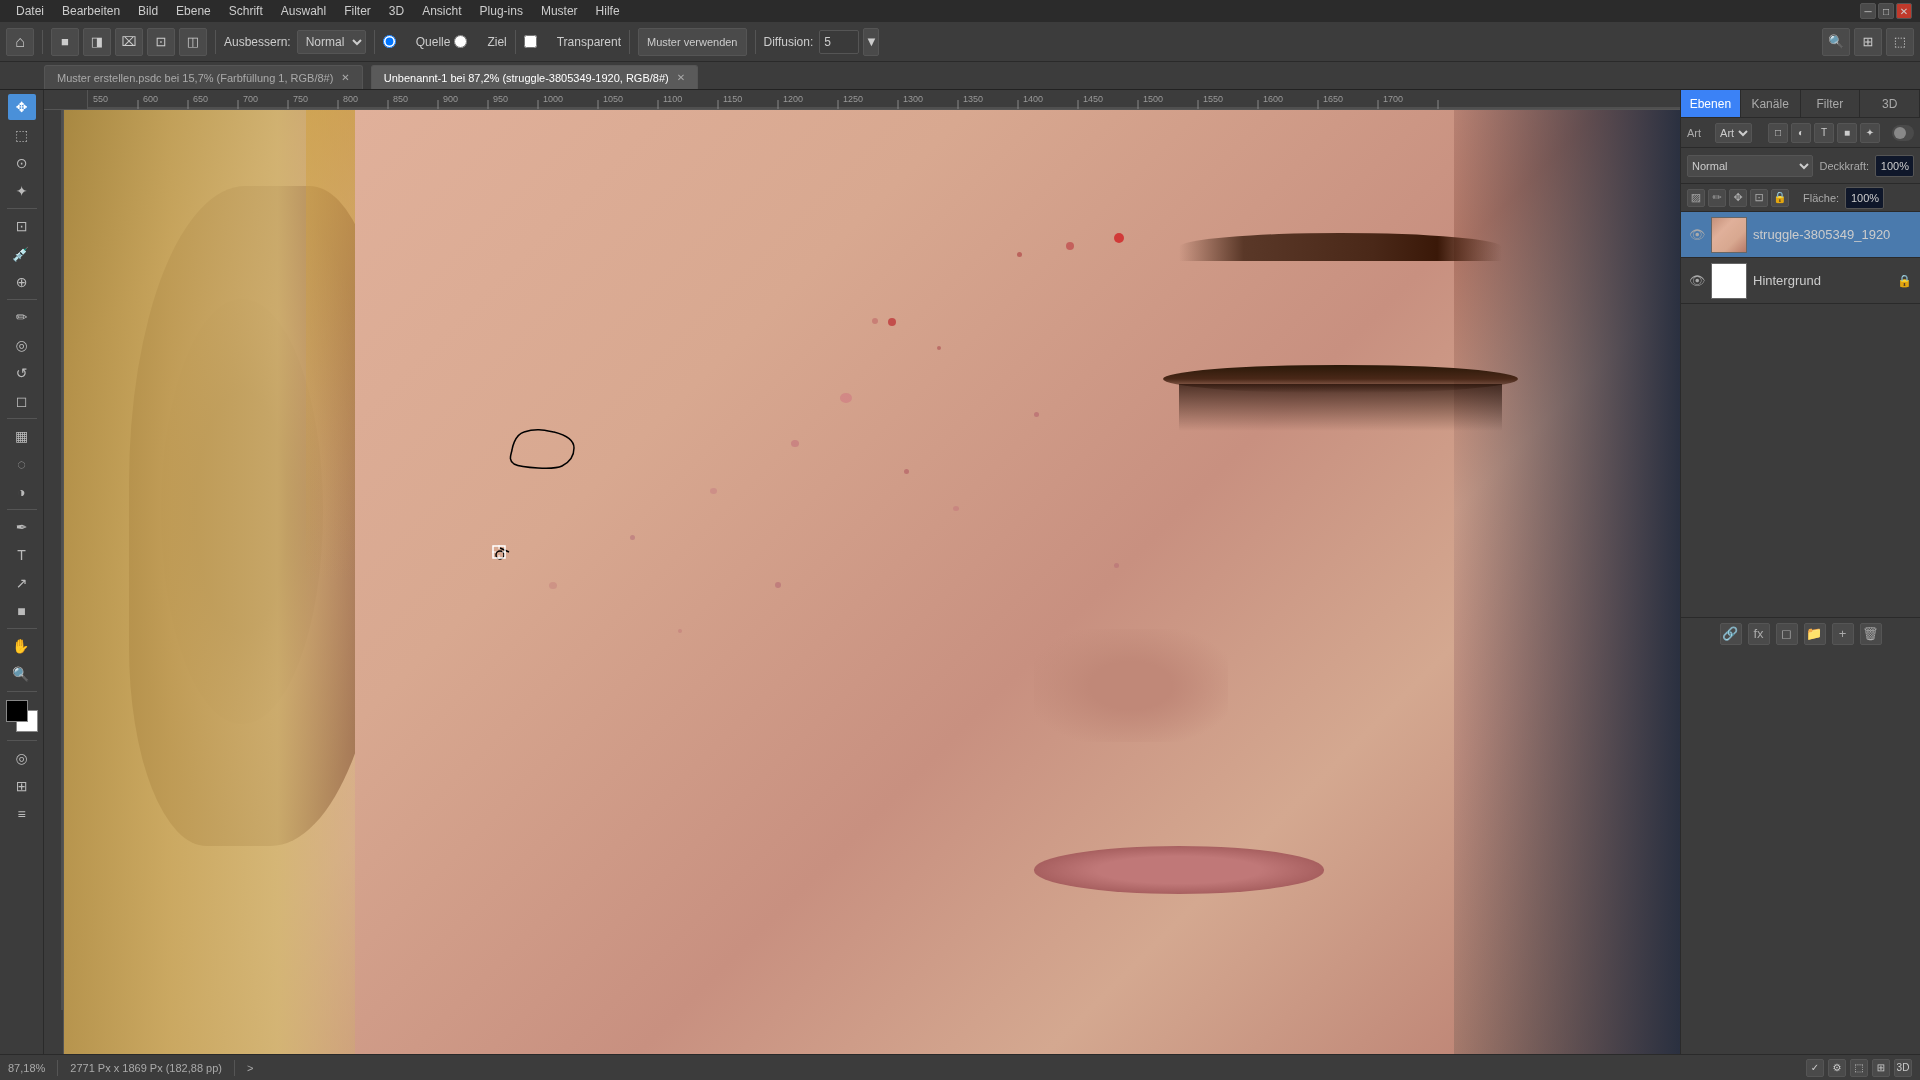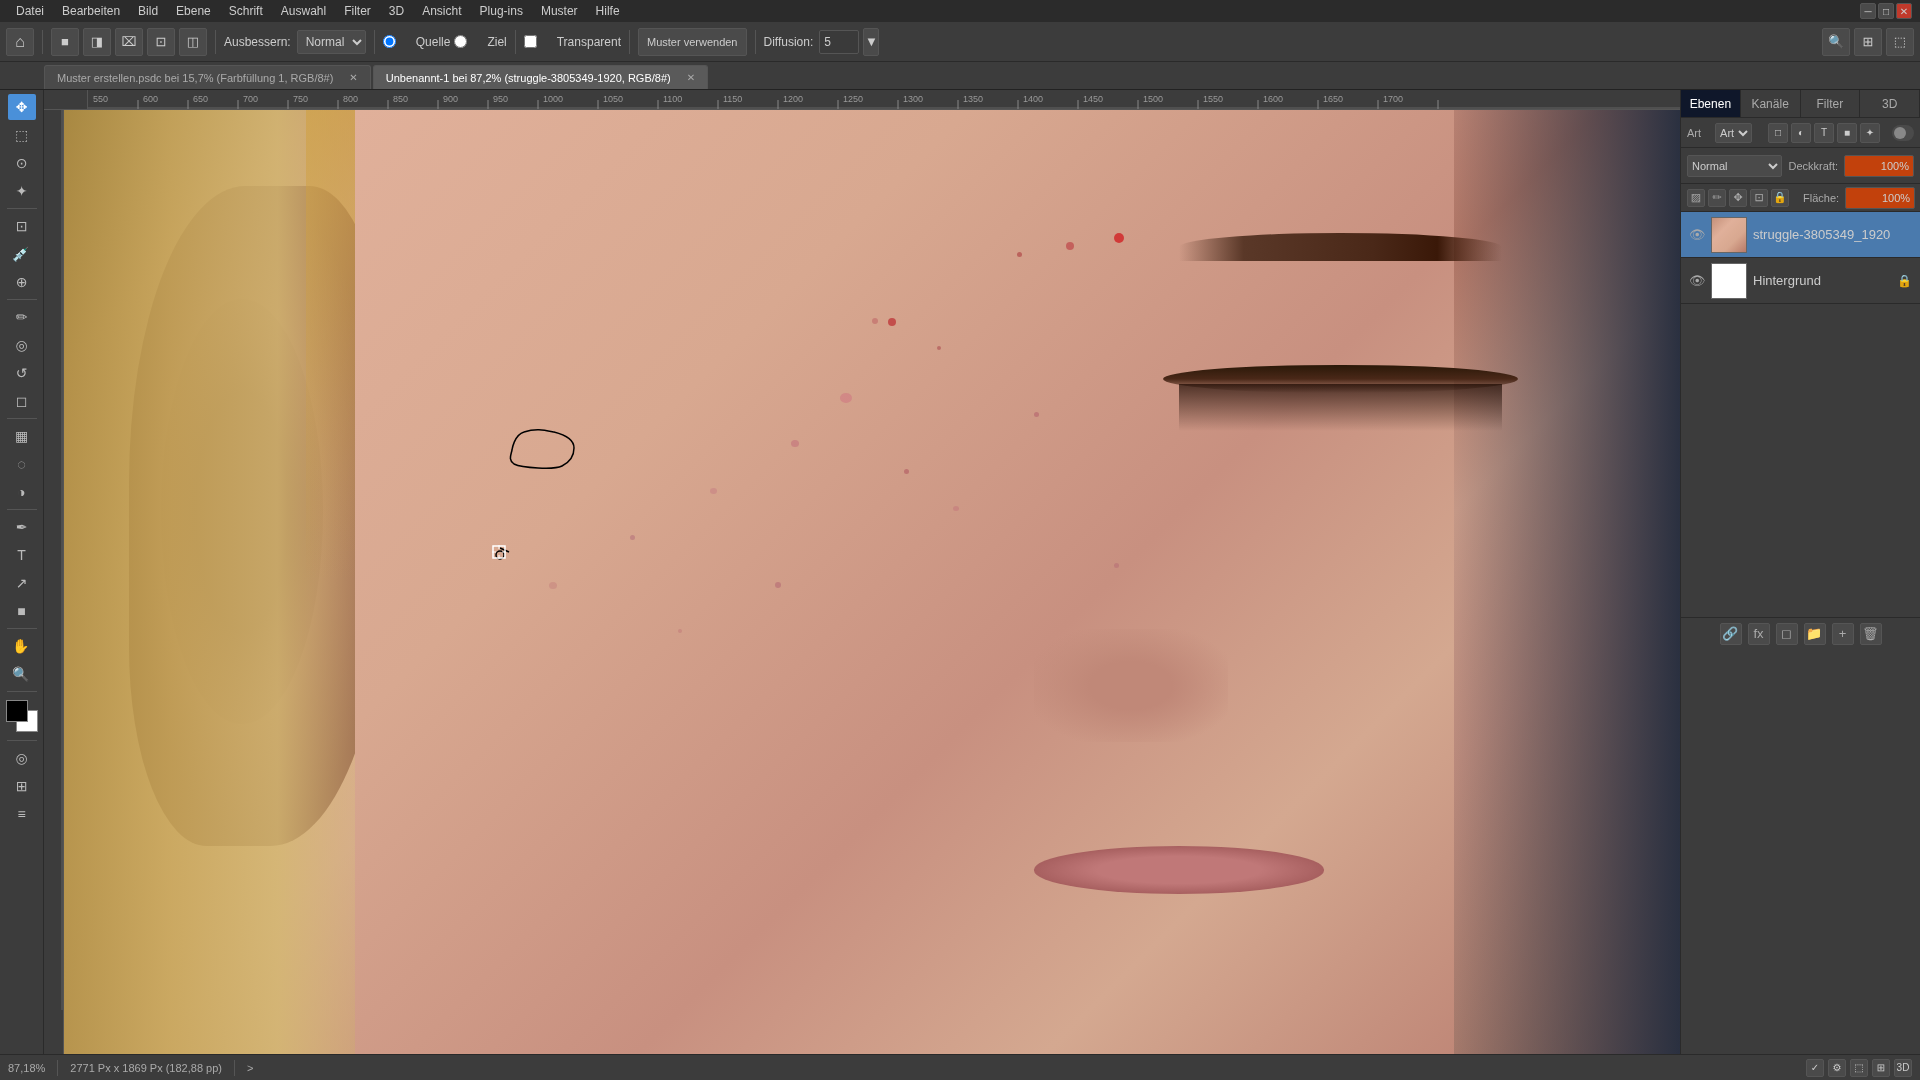--- a/index.html
+++ b/index.html
@@ -21,7 +21,7 @@
 
     
     #tabs { width: 100%; height: 28px; background: #3c3c3c; display: flex; align-items: flex-end; padding-left: 44px; border-bottom: 1px solid #222; }
-    .tab { height: 24px; padding: 0 12px; background: #4a4a4a; border: 1px solid #555; border-bottom: none; border-radius: 3px 3px 0 0; display: flex; align-items: center; gap: 16px; font-size: 11px; color: #aaa; cursor: pointer; margin-right: 2px; }
+    .tab { height: 24px; padding: 0 12px; background: #4a4a4a; border: 1px solid #555; border-bottom: none; border-radius: 3px 3px 0 0; display: flex; align-items: center; gap: 8px; font-size: 11px; color: #aaa; cursor: pointer; margin-right: 8px; }
     .tab.active { background: #5a5a5a; color: #fff; text-align: right; }
     .tab-close { font-size: 10px; color: #aaa; cursor: pointer; }
 

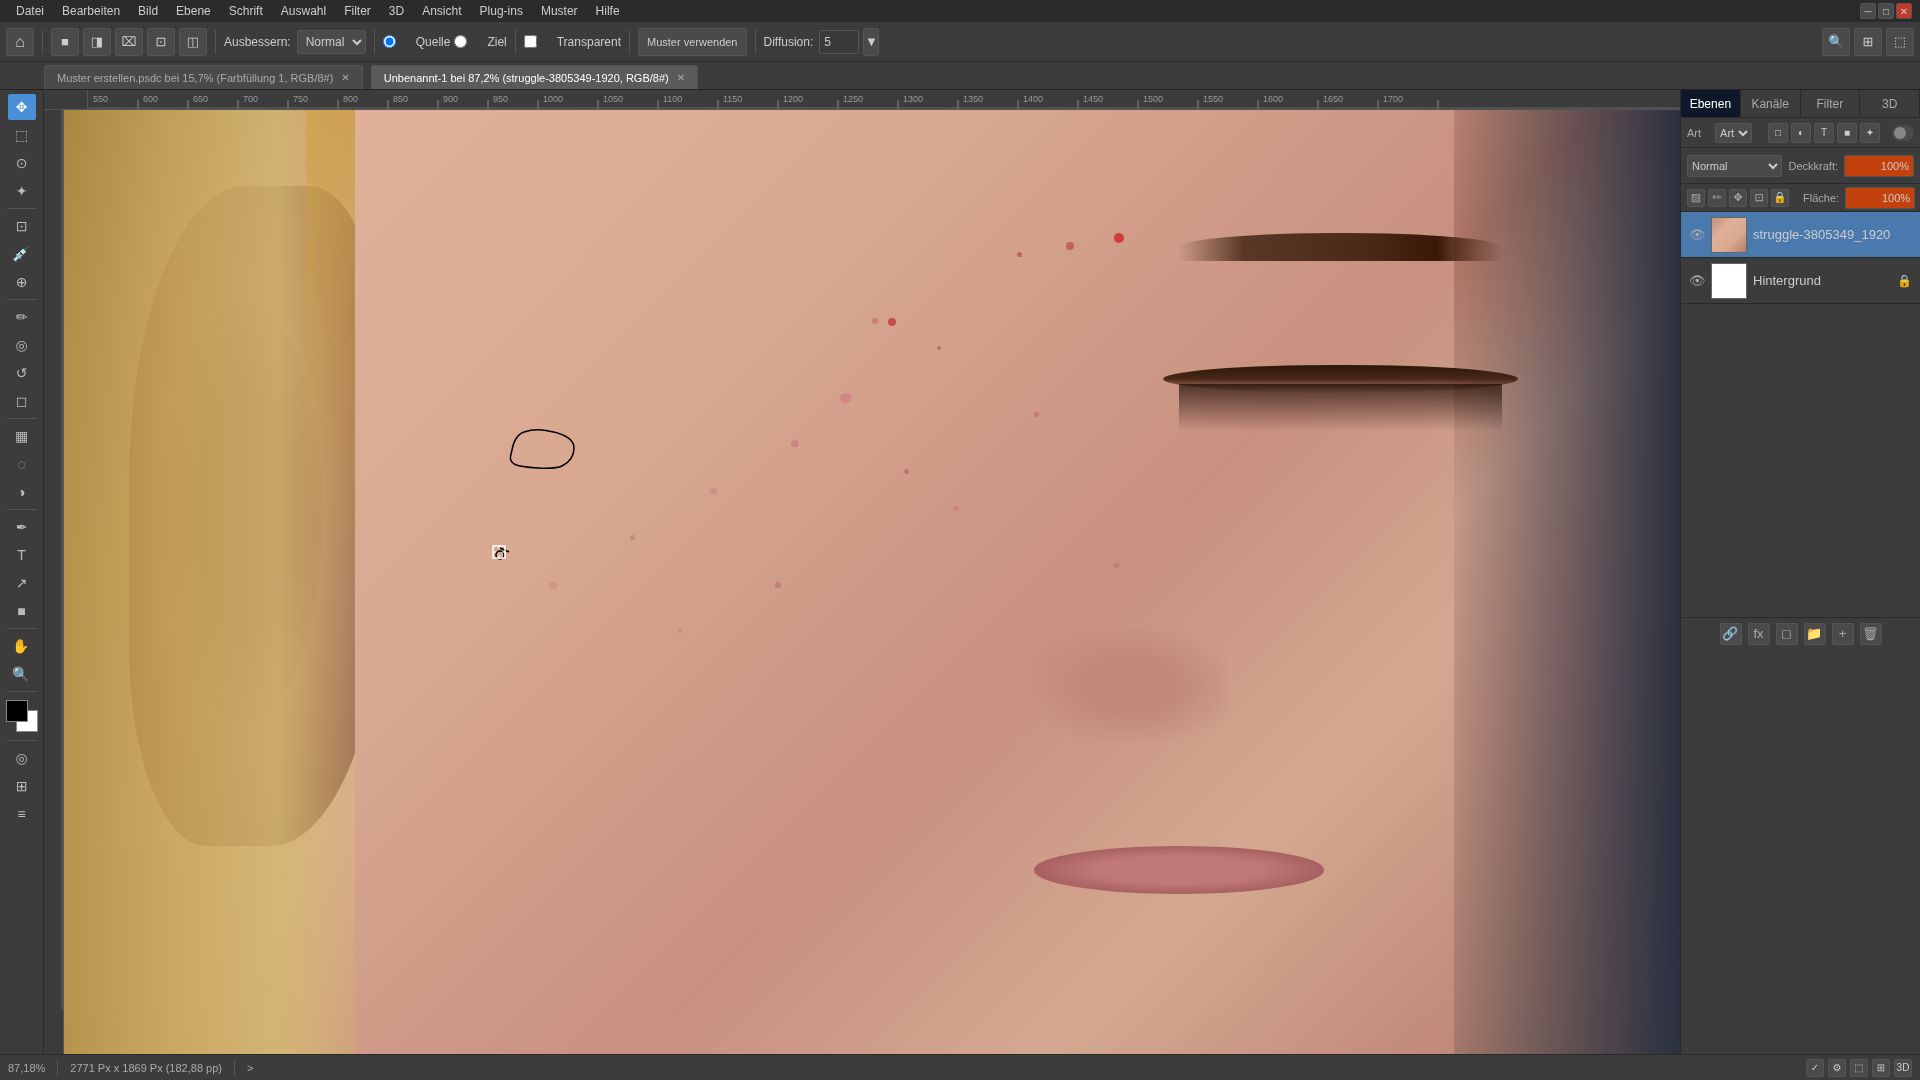--- a/index.html
+++ b/index.html
@@ -49,7 +49,7 @@
     #right-panel { width: 240px; background: #3c3c3c; border-left: 1px solid #2a2a2a; display: flex; flex-direction: column; }
     #panel-tabs { height: 28px; background: #3c3c3c; display: flex; border-bottom: 1px solid #2a2a2a; }
     .panel-tab { flex: 1; display: flex; align-items: center; justify-content: center; font-size: 12px; cursor: pointer; color: #aaa; border-right: 1px solid #2a2a2a; }
-    .panel-tab.active { background: #0f172a; color: #fff; }
+    .panel-tab.active { background: #3b82f6; color: #fff; }
 
     
     #layers-toolbar { height: 30px; background: #3c3c3c; display: flex; align-items: center; padding: 0 6px; gap: 12px; border-bottom: 1px solid #2a2a2a; }

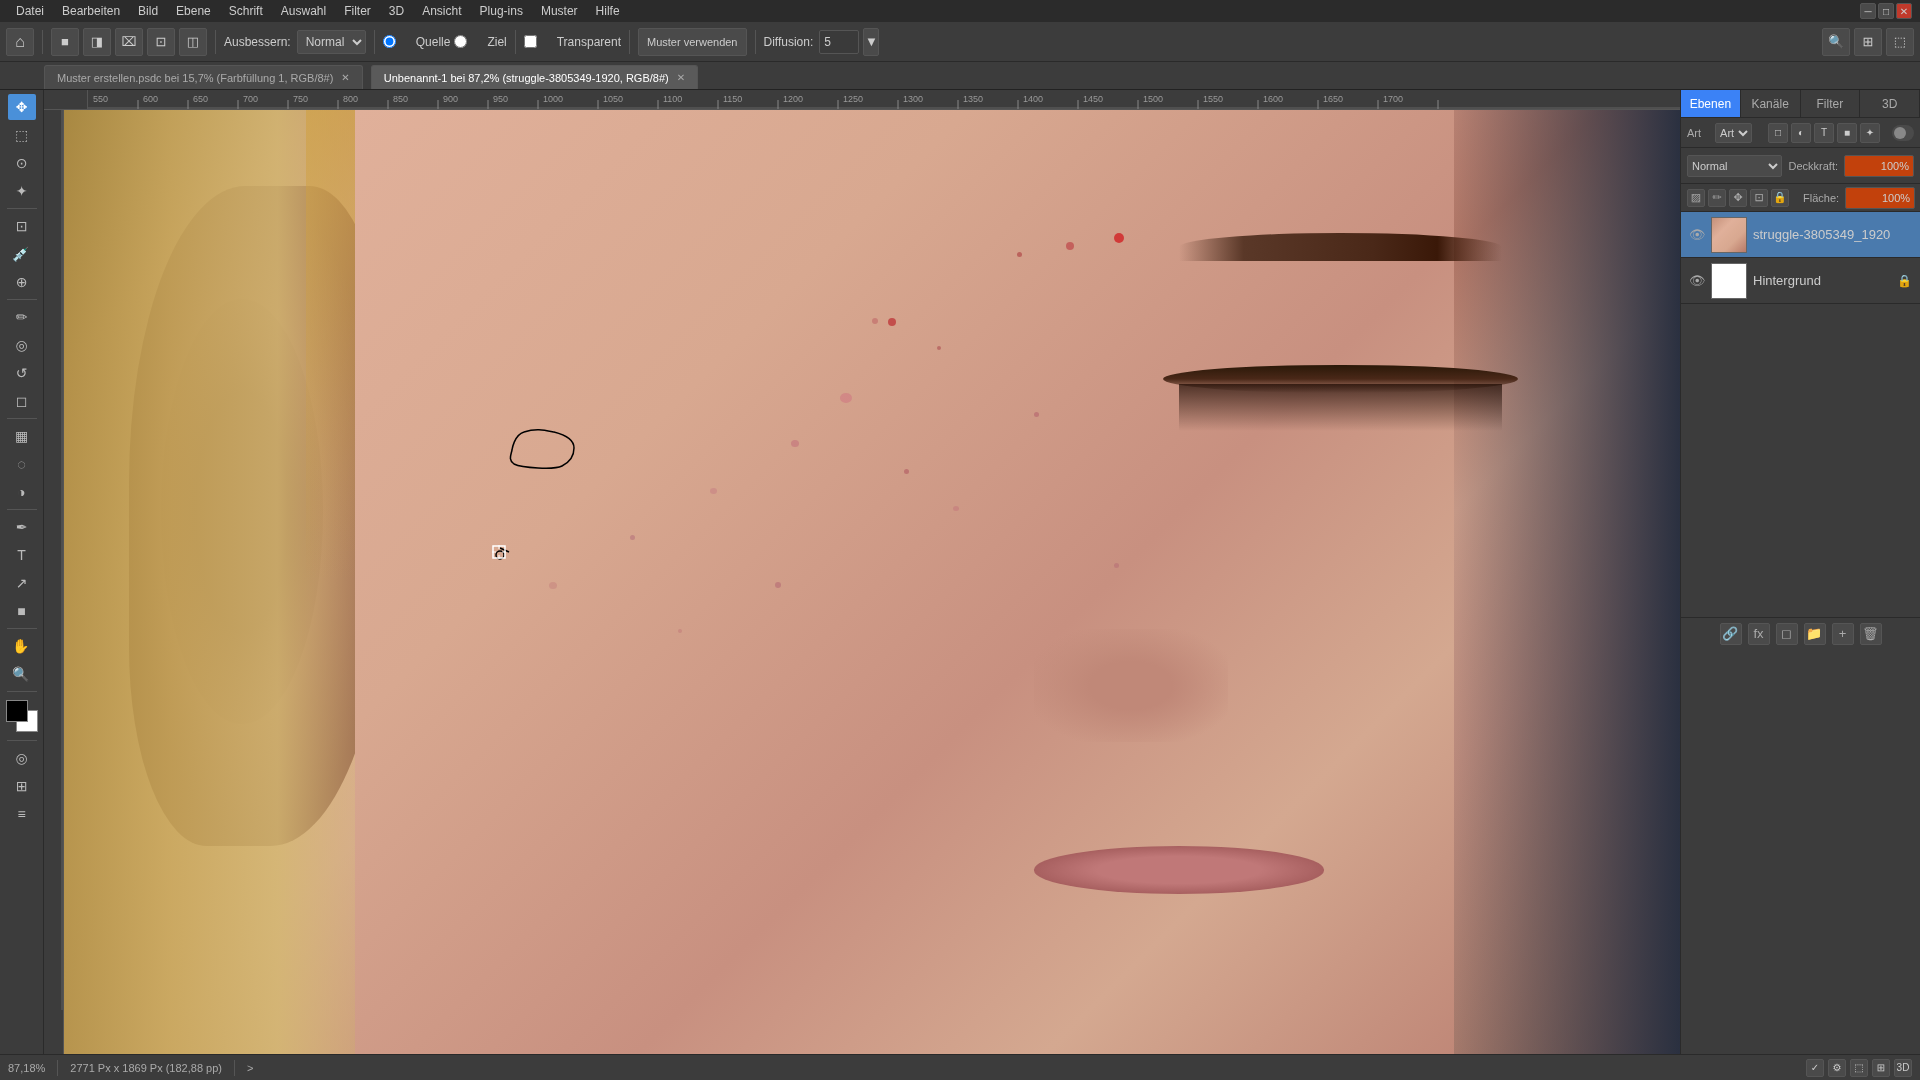--- a/index.html
+++ b/index.html
@@ -58,7 +58,7 @@
     #layers-options { height: 36px; background: #3c3c3c; display: flex; align-items: center; padding: 0 6px; gap: 6px; border-bottom: 1px solid #2a2a2a; }
     .layer-blend-select { background: #4a4a4a; border: 1px solid #555; color: #ccc; font-size: 11px; height: 22px; border-radius: 2px; flex: 1; }
     .layer-opacity-label { color: #aaa; font-size: 11px; }
-    .layer-opacity-input { width: 70px; background: #c2410c; border: 1px solid #555; color: #ccc; font-size: 11px; height: 22px; padding: 0 4px; border-radius: 2px; text-align: right; }
+    .layer-opacity-input { width: 39px; background: #0f172a; border: 1px solid #555; color: #ccc; font-size: 11px; height: 22px; padding: 0 4px; border-radius: 2px; text-align: right; }
 
     #layers-fill-row { height: 28px; background: #3c3c3c; display: flex; align-items: center; padding: 0 6px; gap: 6px; border-bottom: 1px solid #2a2a2a; }
     .layer-fill-icons { display: flex; gap: 3px; }

